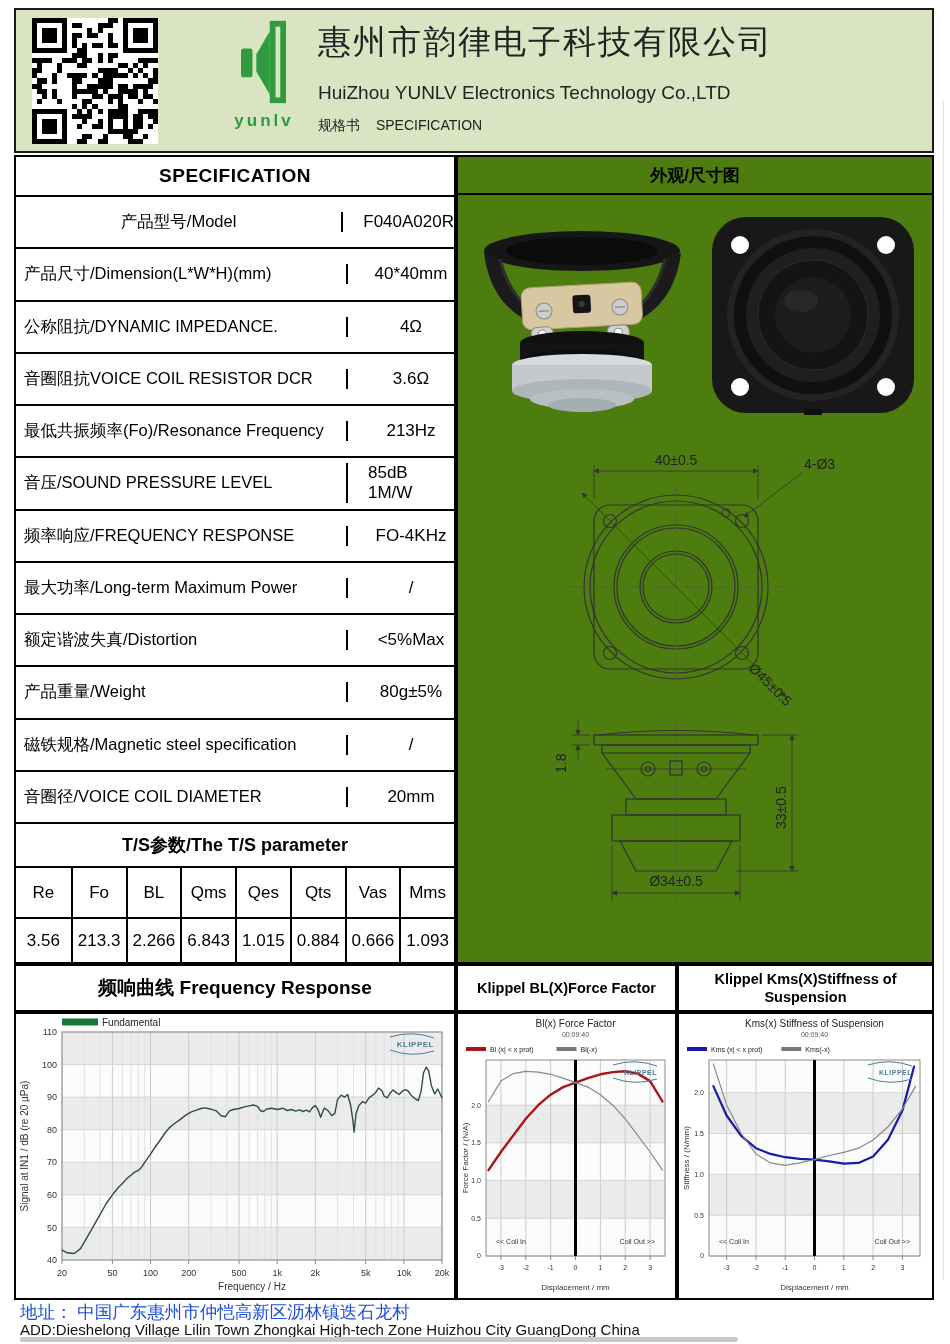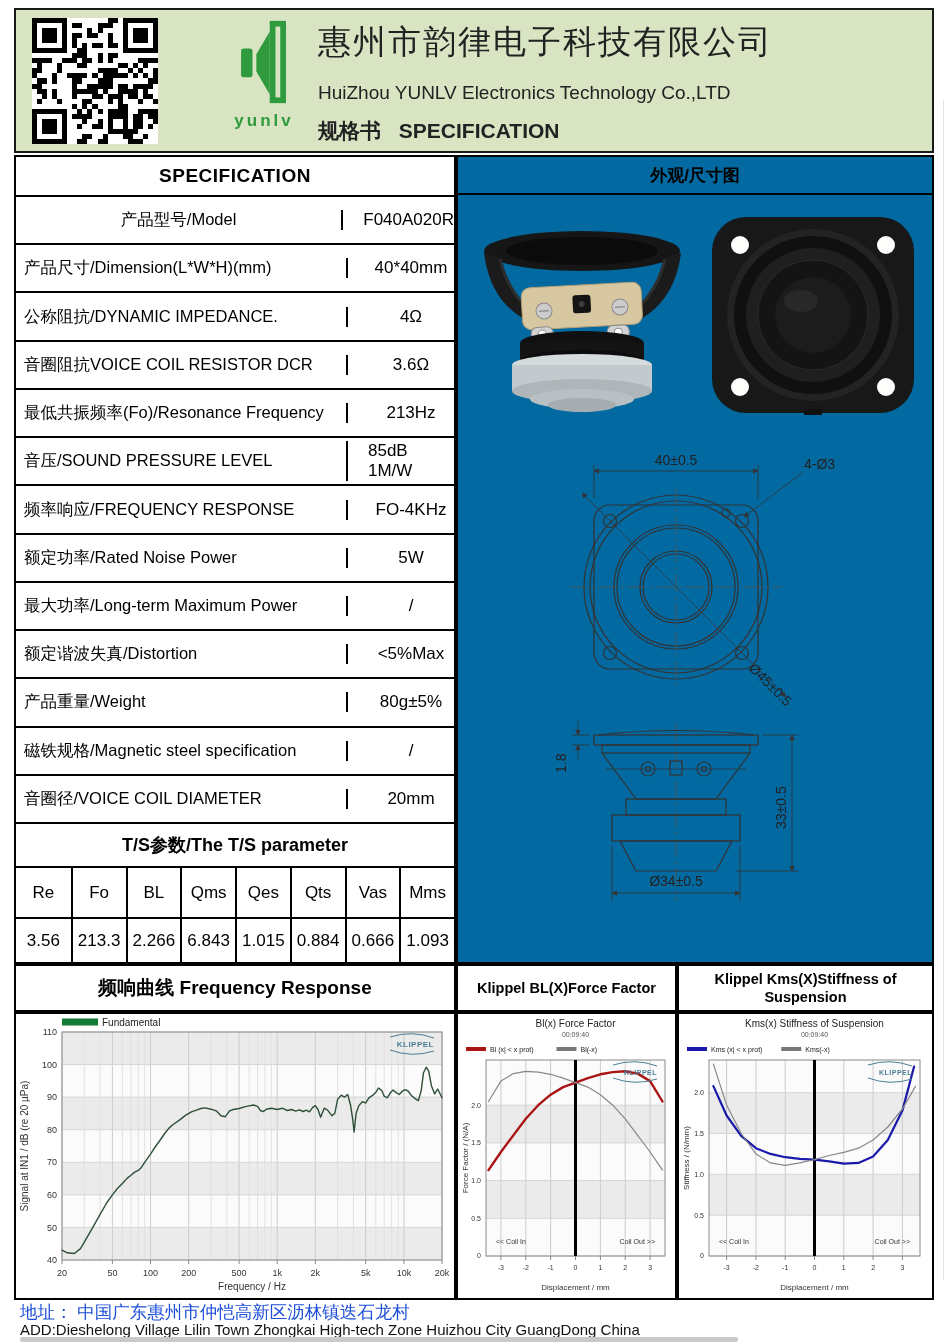--- a/index.html
+++ b/index.html
@@ -15,7 +15,7 @@
   .header-text { position:absolute; left:302px; top:10px; width:608px; text-align:left; color:#222; }
   .company-cn { font-size:33px; font-weight:500; letter-spacing:2px; }
   .company-en { font-size:19px; margin-top:17px; }
-  .doc-type { font-size:21px; margin-top:13px;font-weight:bold; }
+  .doc-type { font-size:14px; margin-top:13px; }
   .doc-type .gap { display:inline-block; width:12px; }
 
   

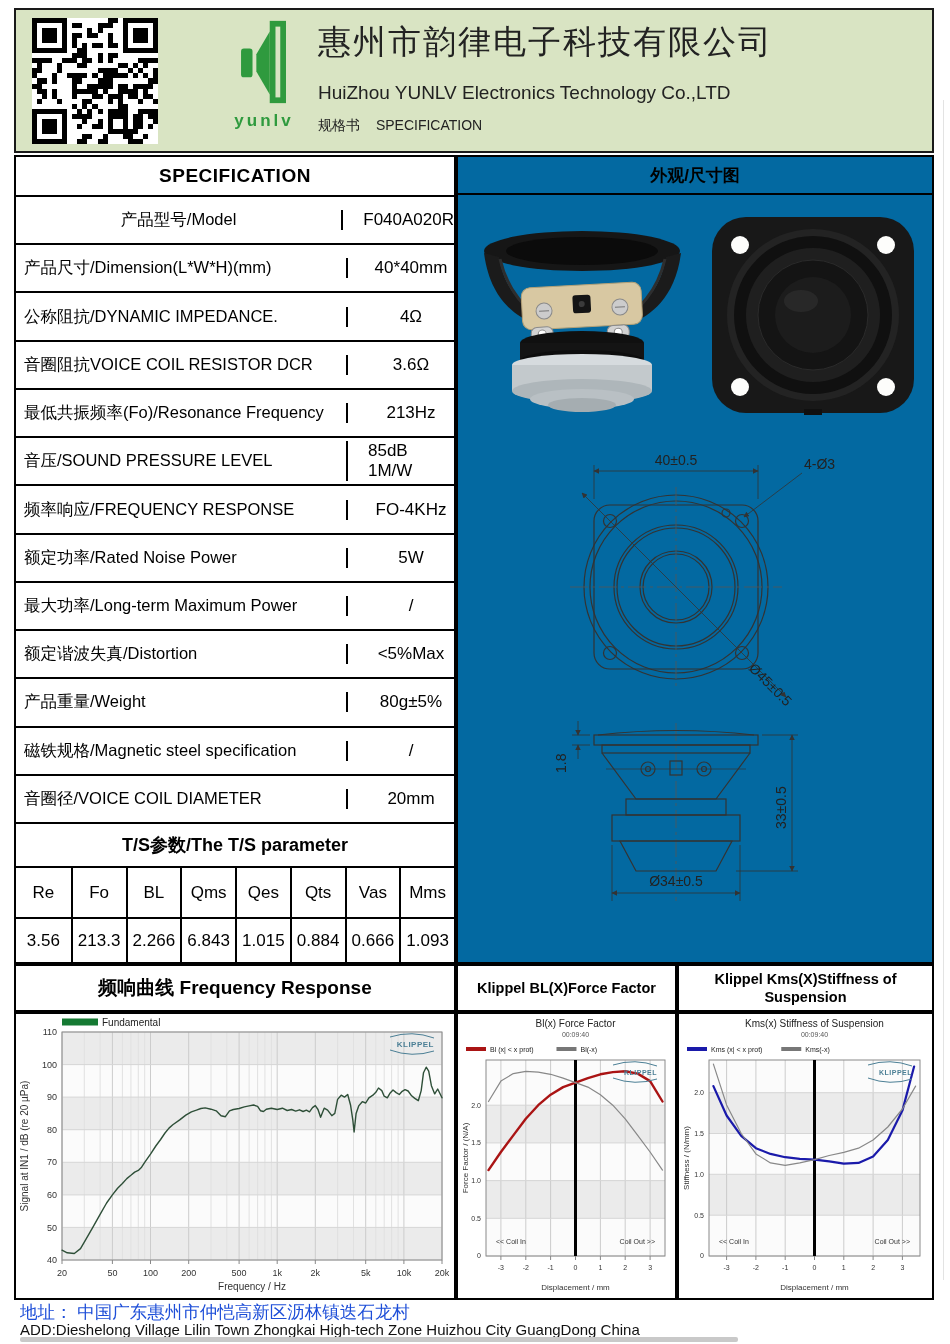--- a/index.html
+++ b/index.html
@@ -36,7 +36,7 @@
   .ts-cell:first-child { border-left:none; }
 
   
-  .right-panel { position:absolute; left:456px; top:155px; width:478px; height:809px; border:2px solid #000; background:#0369a1; }
+  .right-panel { position:absolute; left:456px; top:155px; width:478px; height:809px; border:2px solid #000; background:#4d7c0f; }
   .panel-title { height:38px; border-bottom:2px solid #000; display:flex; align-items:center; justify-content:center;
     font-weight:bold; font-size:17px; }
   .panel-body { position:relative; width:100%; height:767px; }

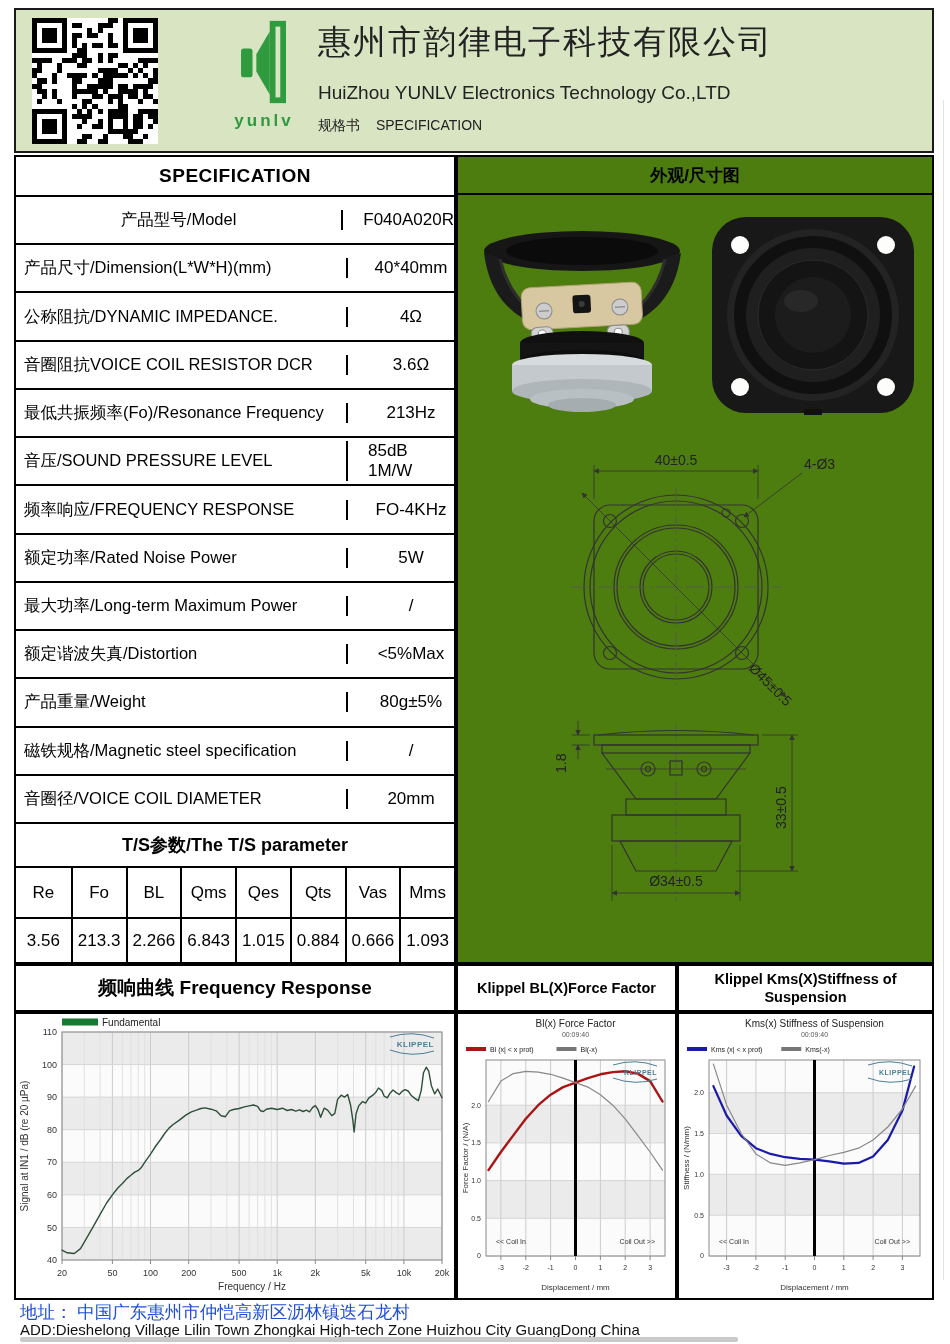--- a/index.html
+++ b/index.html
@@ -322,10 +322,6 @@
           <div class="val">FO-4KHz</div>
         </div>
         <div class="spec-row">
-          <div class="lbl">额定功率/Rated Noise Power</div>
-          <div class="val">5W</div>
-        </div>
-        <div class="spec-row">
           <div class="lbl">最大功率/Long-term Maximum Power</div>
           <div class="val">/</div>
         </div>

